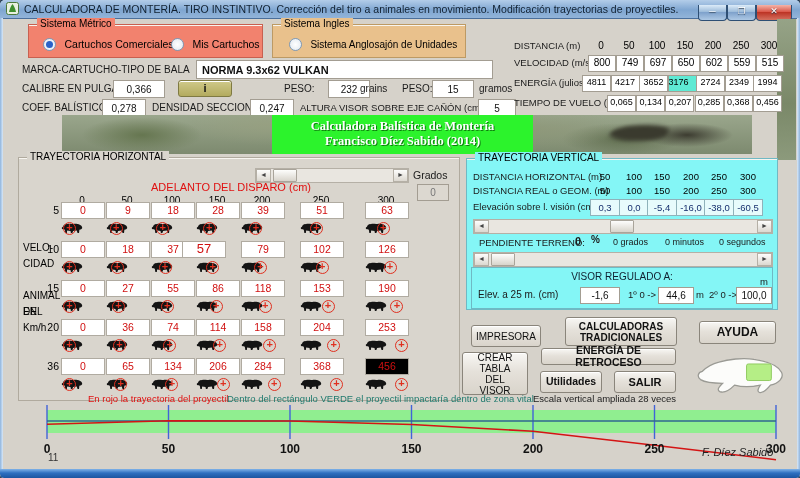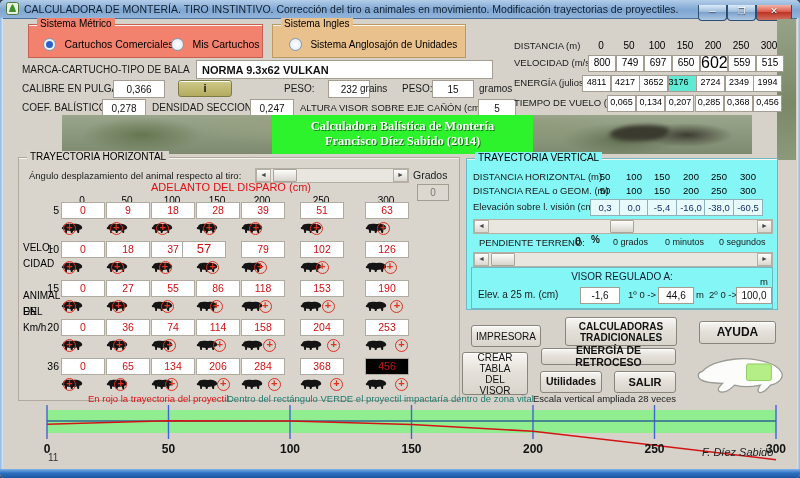--- a/index.html
+++ b/index.html
@@ -128,7 +128,7 @@
       <div style="position: absolute; left: 102px; top: 19px; width: 26px; height: 15px; font-size: 10px; text-align: center; line-height: 13px; background: rgb(255, 255, 255); border: 1px solid rgb(163, 157, 146);">749</div>
       <div style="position: absolute; left: 130px; top: 19px; width: 26px; height: 15px; font-size: 10px; text-align: center; line-height: 13px; background: rgb(255, 255, 255); border: 1px solid rgb(163, 157, 146);">697</div>
       <div style="position: absolute; left: 158px; top: 19px; width: 26px; height: 15px; font-size: 10px; text-align: center; line-height: 13px; background: rgb(255, 255, 255); border: 1px solid rgb(163, 157, 146);">650</div>
-      <div style="position: absolute; left: 186px; top: 19px; width: 26px; height: 15px; font-size: 16px; text-align: center; line-height: 13px; background: rgb(255, 255, 255); border: 1px solid rgb(163, 157, 146);">602</div>
+      <div style="position: absolute; left: 186px; top: 19px; width: 26px; height: 15px; font-size: 10px; text-align: center; line-height: 13px; background: rgb(255, 255, 255); border: 1px solid rgb(163, 157, 146);">602</div>
       <div style="position: absolute; left: 214px; top: 19px; width: 26px; height: 15px; font-size: 10px; text-align: center; line-height: 13px; background: rgb(255, 255, 255); border: 1px solid rgb(163, 157, 146);">559</div>
       <div style="position: absolute; left: 242px; top: 19px; width: 26px; height: 15px; font-size: 10px; text-align: center; line-height: 13px; background: rgb(255, 255, 255); border: 1px solid rgb(163, 157, 146);">515</div>
       <span style="position: absolute; left: 0px; top: 41px; font-size: 9.5px; white-space: nowrap; color: rgb(26, 26, 26);">ENERGÍA (julios)</span>

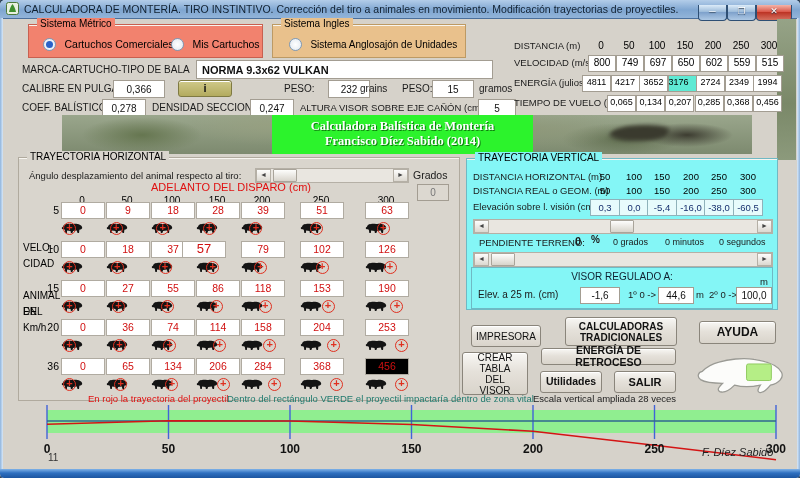--- a/index.html
+++ b/index.html
@@ -167,7 +167,6 @@
 
   <div class="gb" id="th-panel" style="left:18px;top:157px;width:440px;height:242px;background:#d9d5cd;">
     <span class="legend" style="background:#d9d5cd;">TRAYECTORIA HORIZONTAL</span>
-    <span class="lbl" style="left:10px;top:12px;font-size:9.5px;">Ángulo desplazamiento del animal respecto al tiro:</span>
     <div class="sb" style="left:236px;top:10px;width:152px;height:13px;">
       <div class="ar">◄</div>
       <div class="track">

